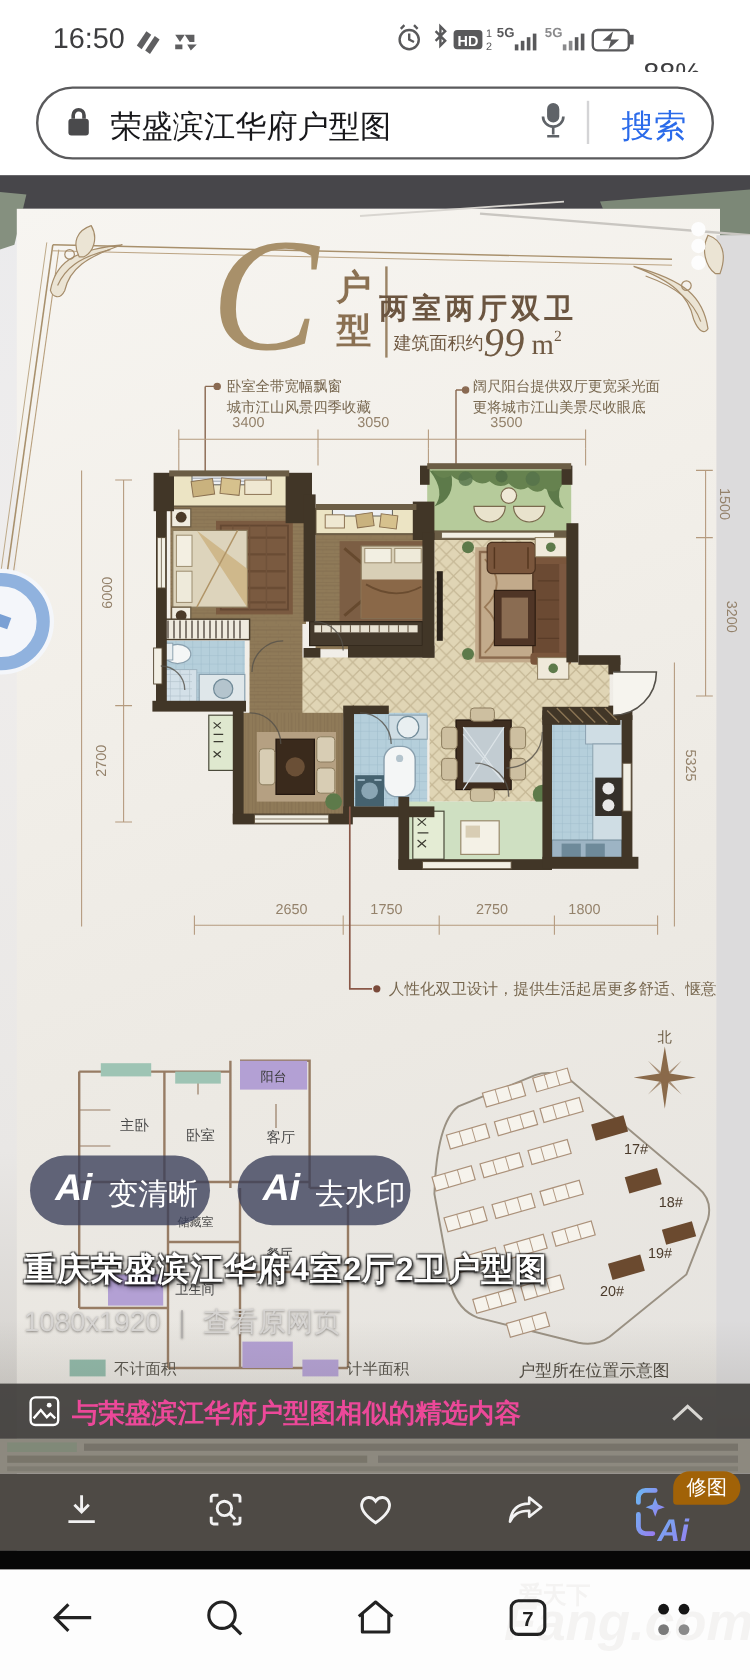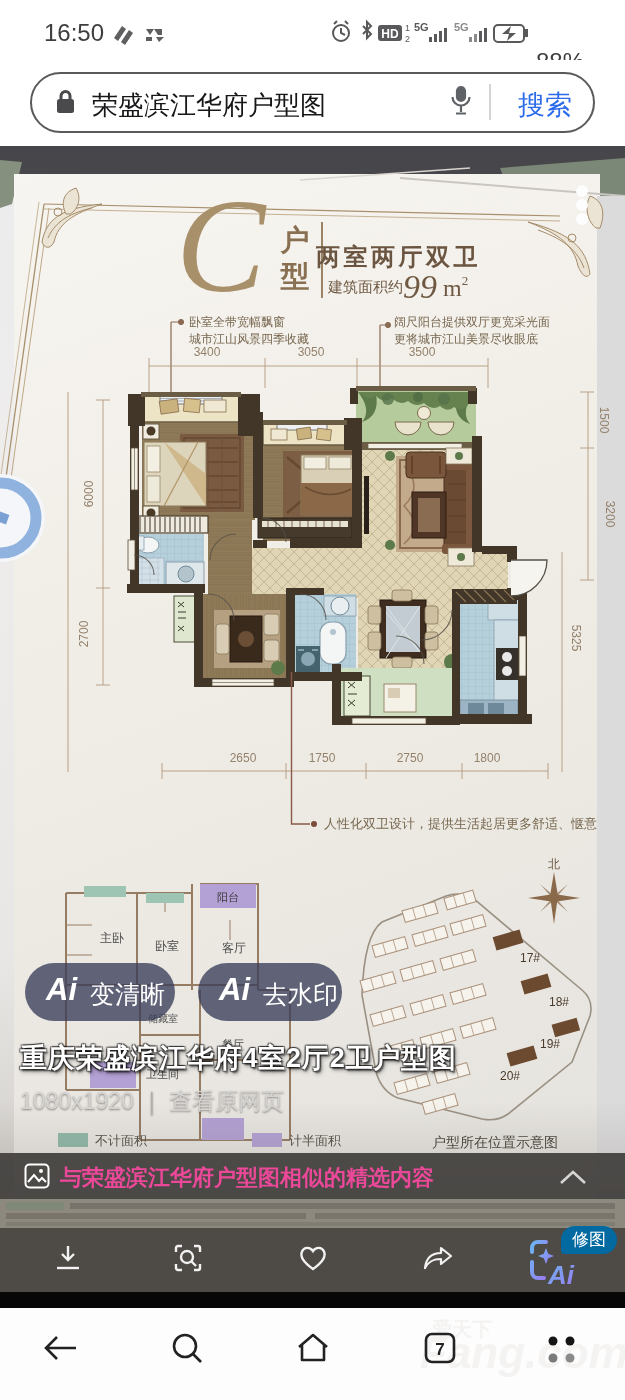--- a/index.html
+++ b/index.html
@@ -694,7 +694,7 @@
   <text x="24" y="46" font-size="26" font-weight="bold" font-style="italic" fill="url(#aig)">Ai</text>
 </svg>
 
-<div class="abs" style="left:561px;top:1226px;width:56px;height:28px;border-radius:14px 14px 14px 3px;background:#0369a1;color:#fff;font-size:17px;text-align:center;line-height:28px;">修图</div>
+<div class="abs" style="left:561px;top:1226px;width:56px;height:28px;border-radius:14px 14px 14px 3px;background:#a16207;color:#fff;font-size:17px;text-align:center;line-height:28px;">修图</div>
 
 <div class="abs" style="left:0;top:1292px;width:625px;height:16px;background:#070707;"></div>
 

